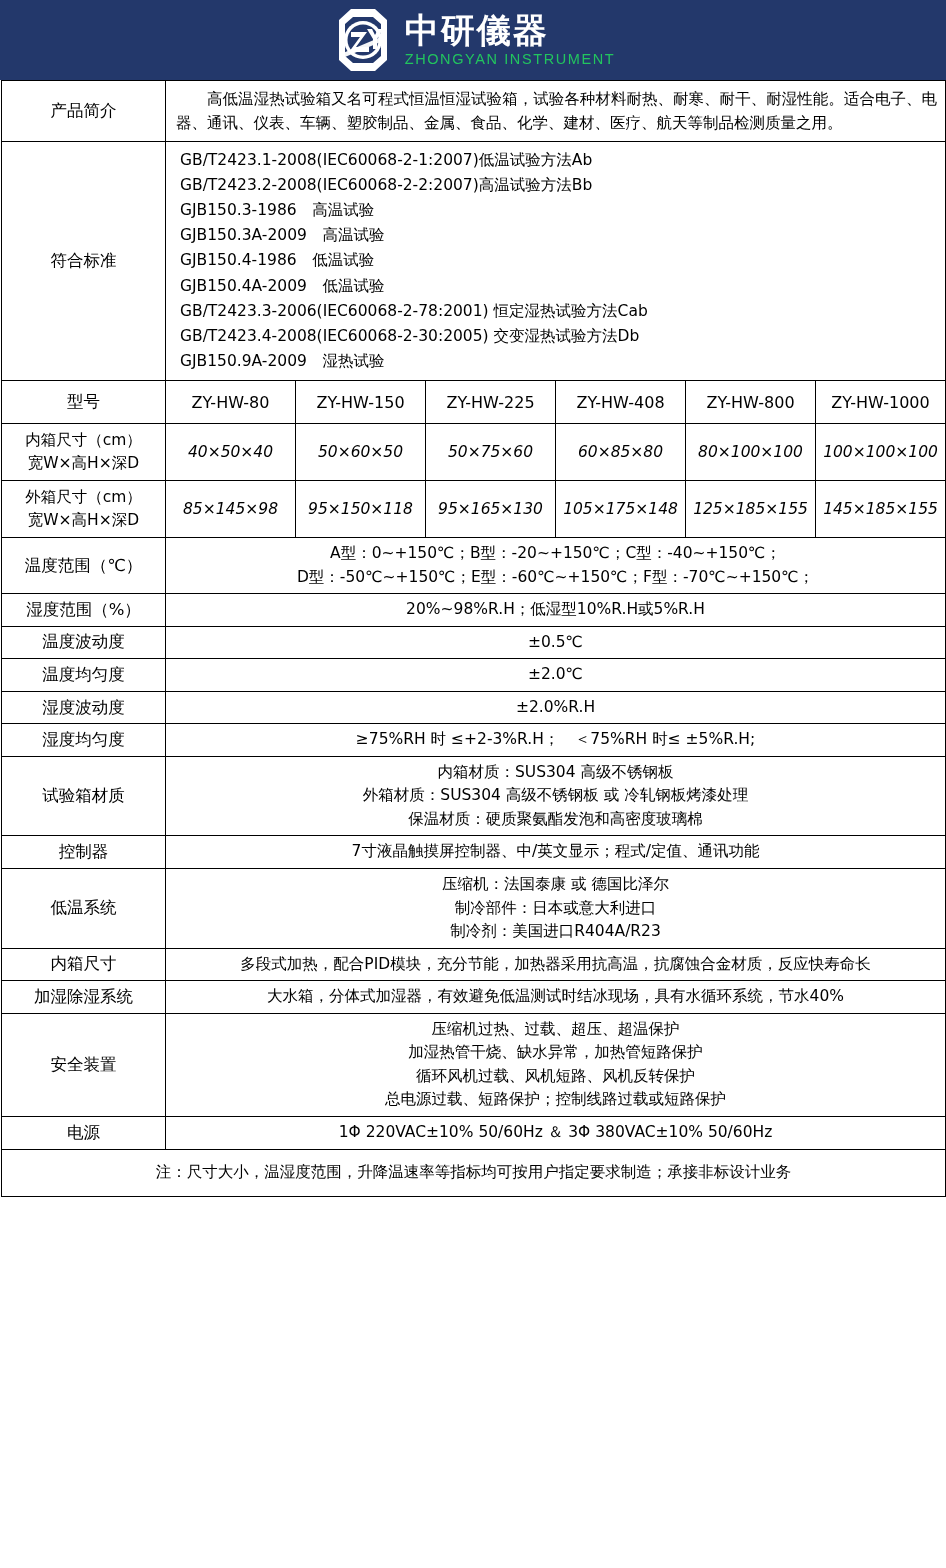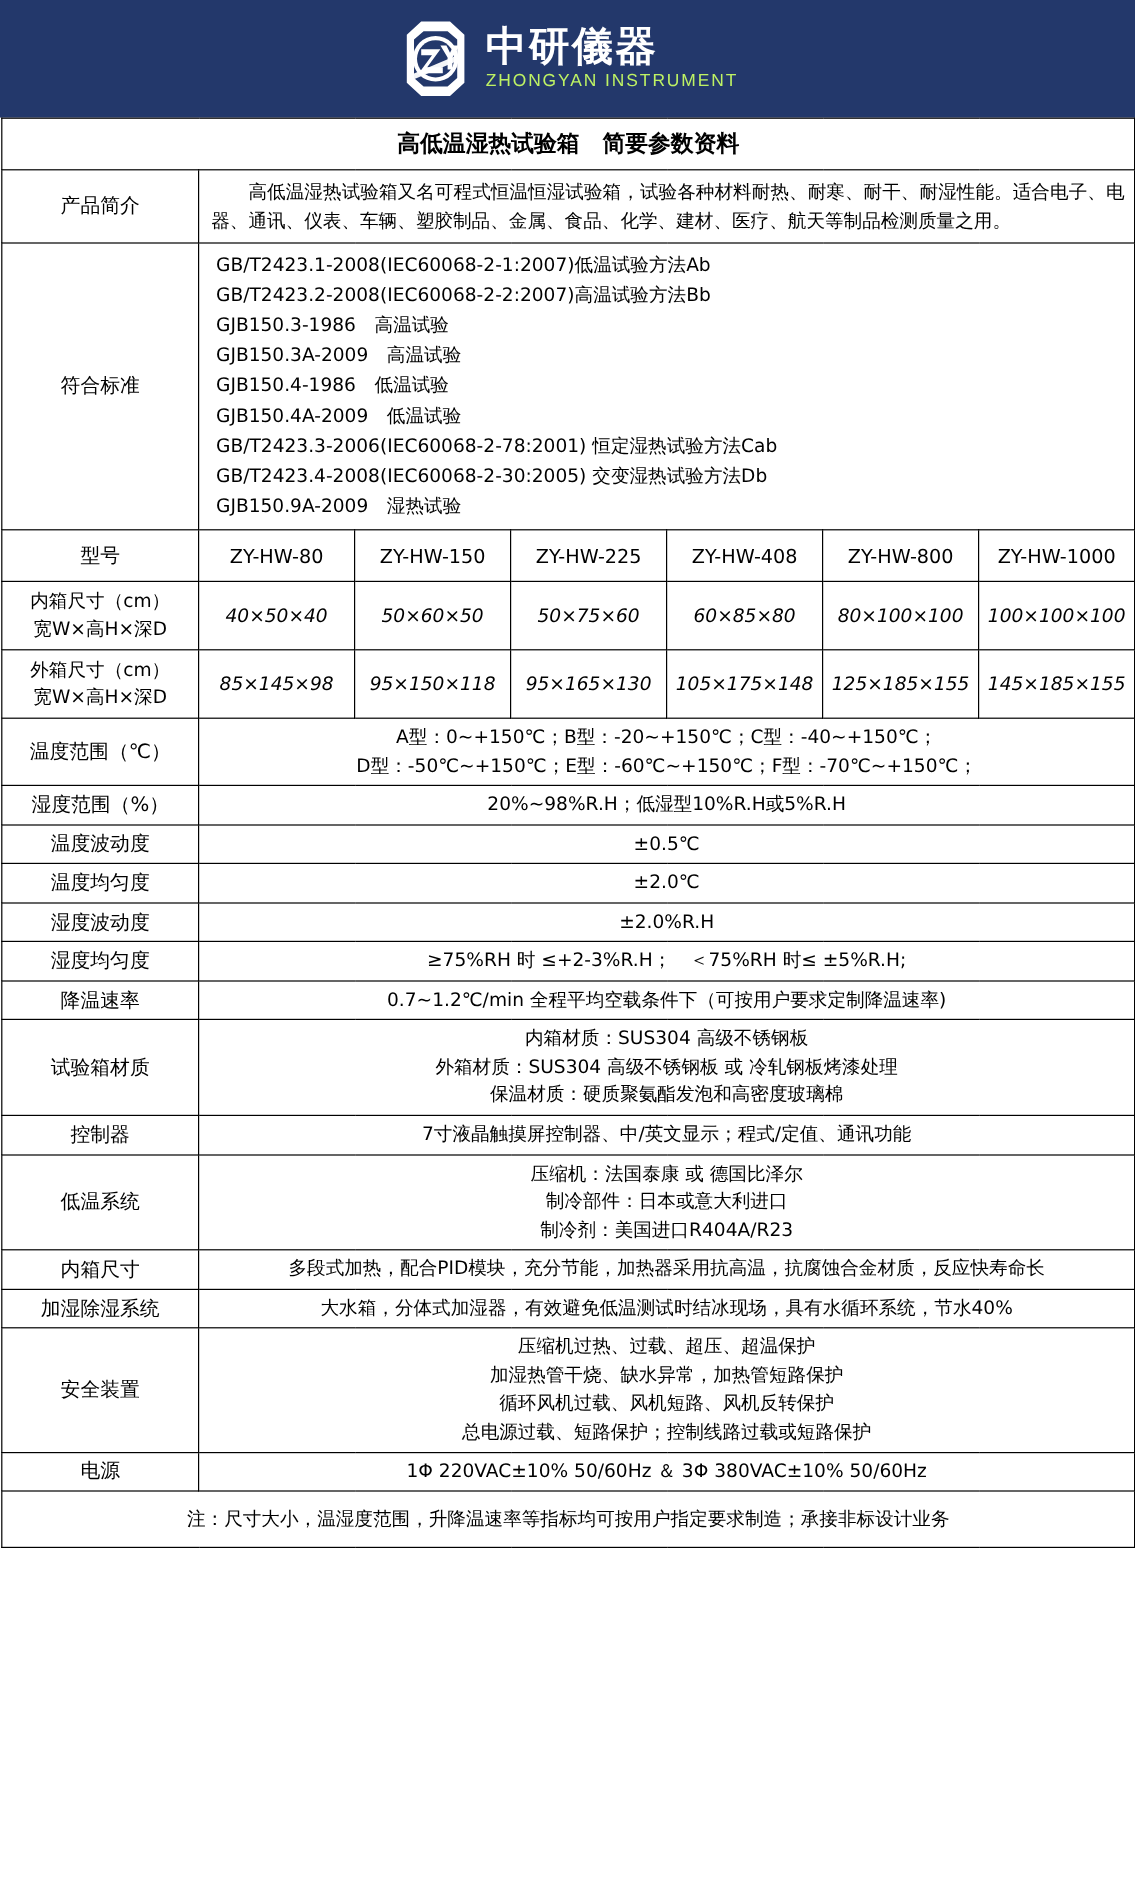--- a/index.html
+++ b/index.html
@@ -17,7 +17,7 @@
 
   
   .banner {
-    height: 98px;
+    height: 80px;
     background: #23386b;
     display: flex;
     align-items: center;

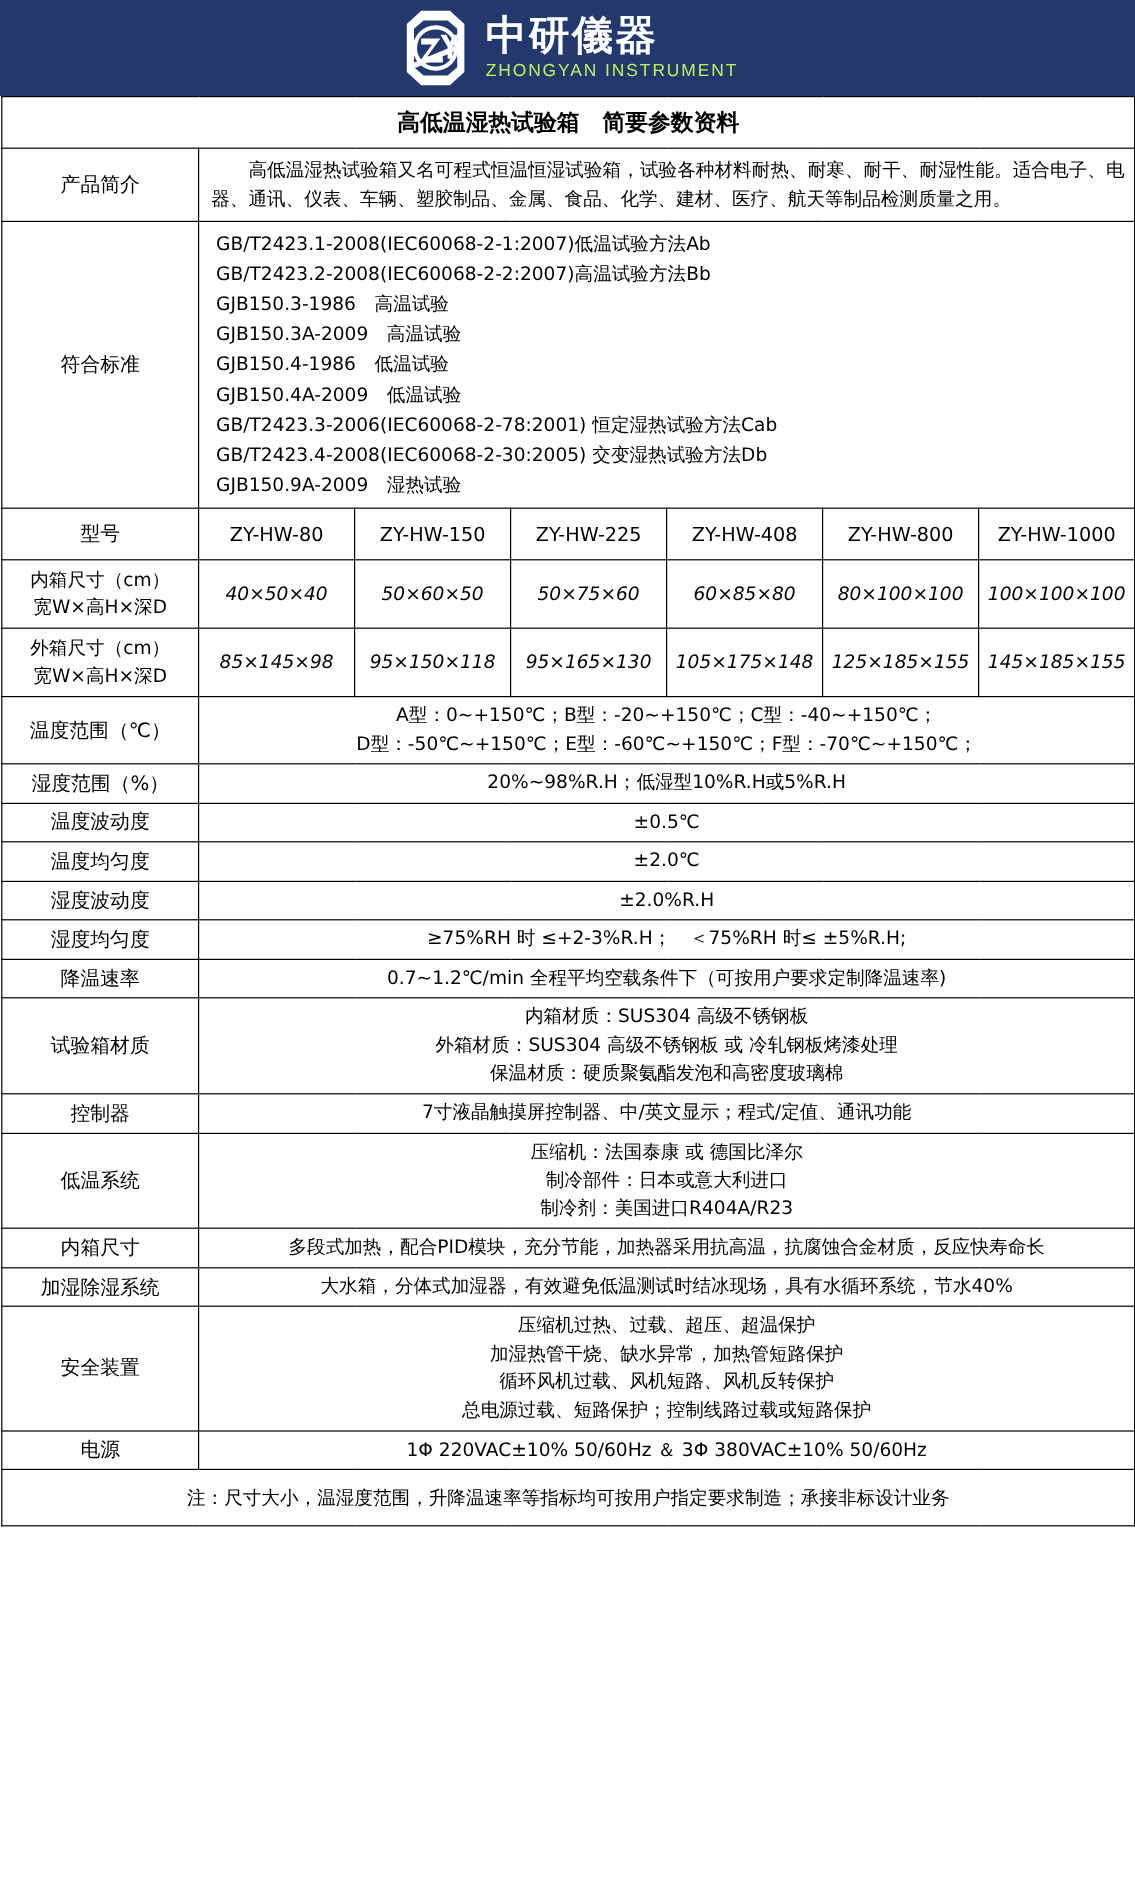--- a/index.html
+++ b/index.html
@@ -48,7 +48,7 @@
     font-family: "DejaVu Sans", "Liberation Sans", sans-serif;
   }
   .logo-en {
-    color: #bef264;
+    color: #22c55e;
     font-size: 14.5px;
     letter-spacing: 1.6px;
     margin-top: 5px;

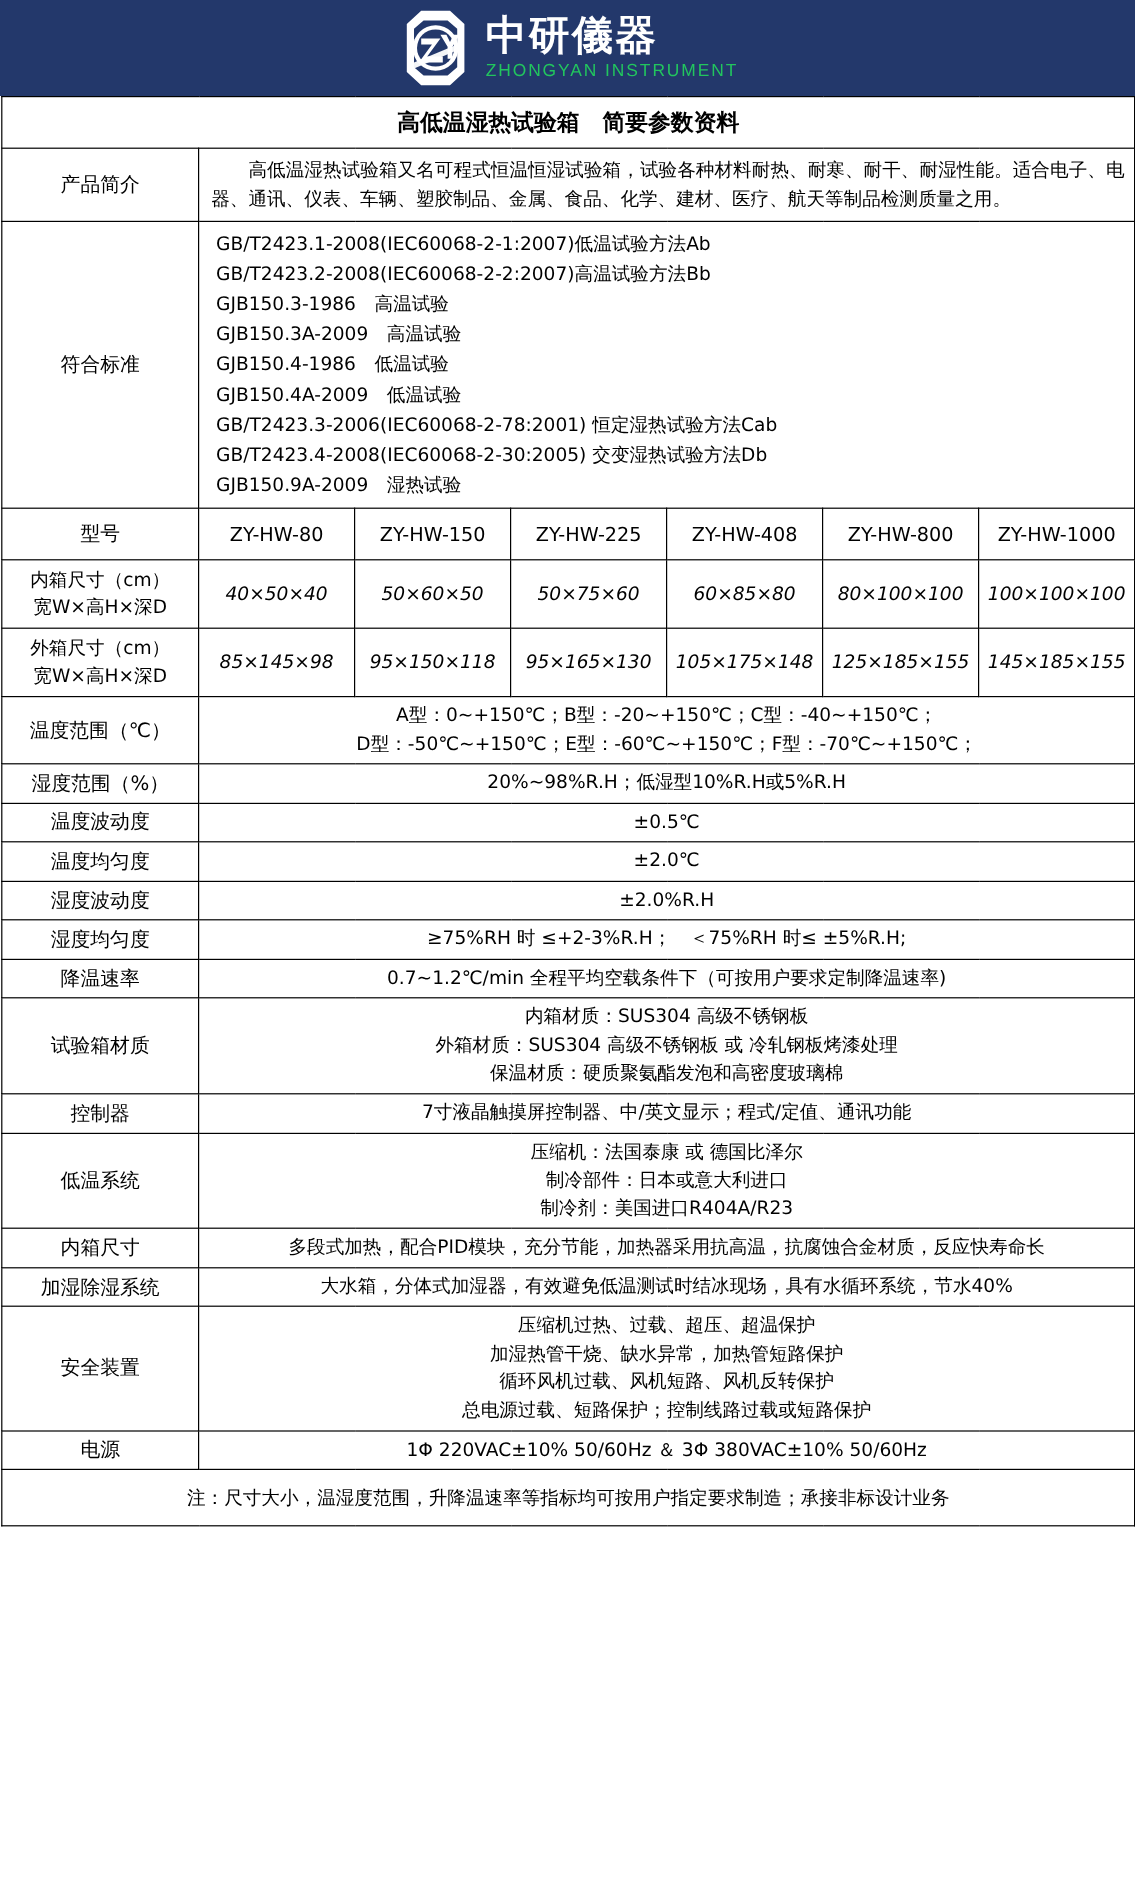--- a/index.html
+++ b/index.html
@@ -171,9 +171,6 @@
   </colgroup>
   <tbody>
 
-    <tr>
-      <td class="doc-title" colspan="7">高低温湿热试验箱　简要参数资料</td>
-    </tr>
 
     <tr>
       <td class="lbl">产品简介</td>

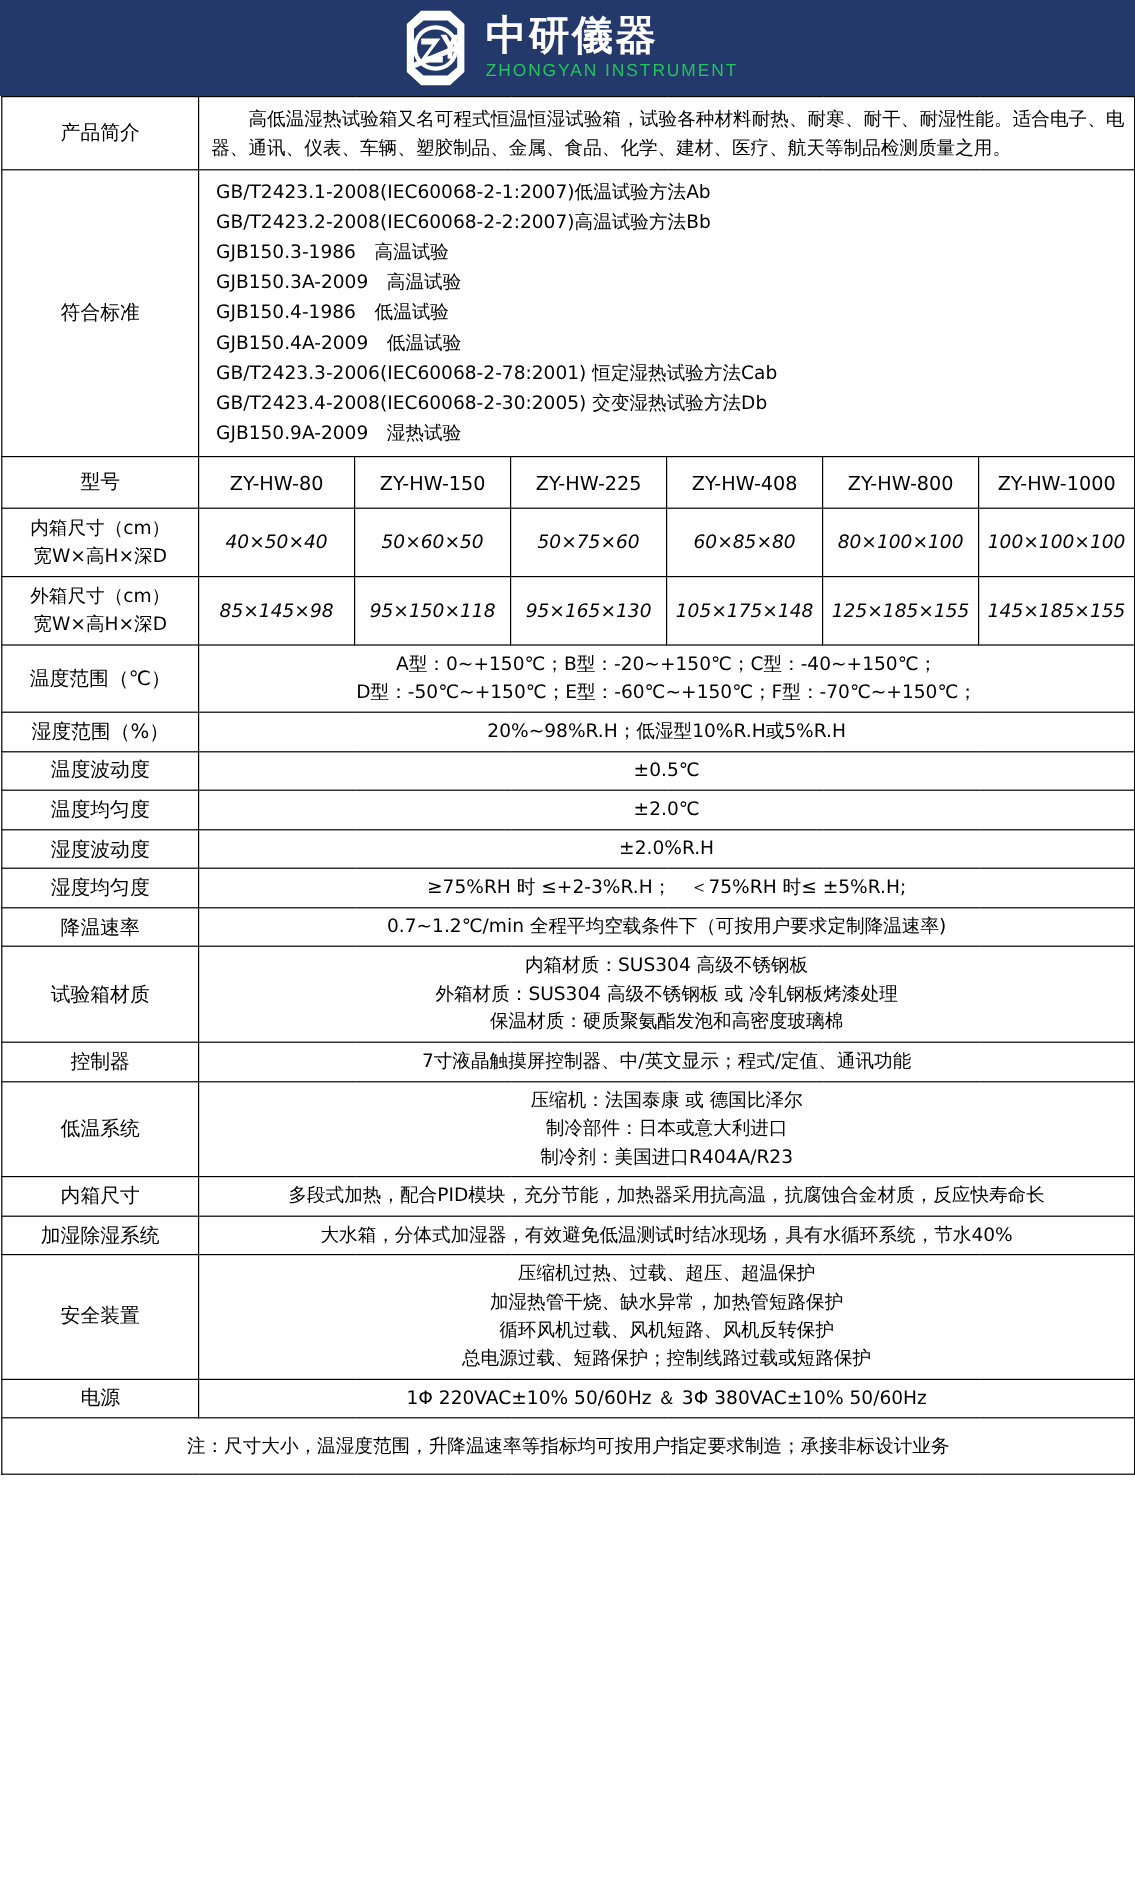--- a/index.html
+++ b/index.html
@@ -272,12 +272,6 @@
     </tr>
 
 
-    <tr>
-      <td class="lbl">降温速率</td>
-      <td class="val multi" colspan="6">
-        <div>0.7~1.2℃/min 全程平均空载条件下（可按用户要求定制降温速率)</div>
-      </td>
-    </tr>
 
     <tr>
       <td class="lbl">试验箱材质</td>

